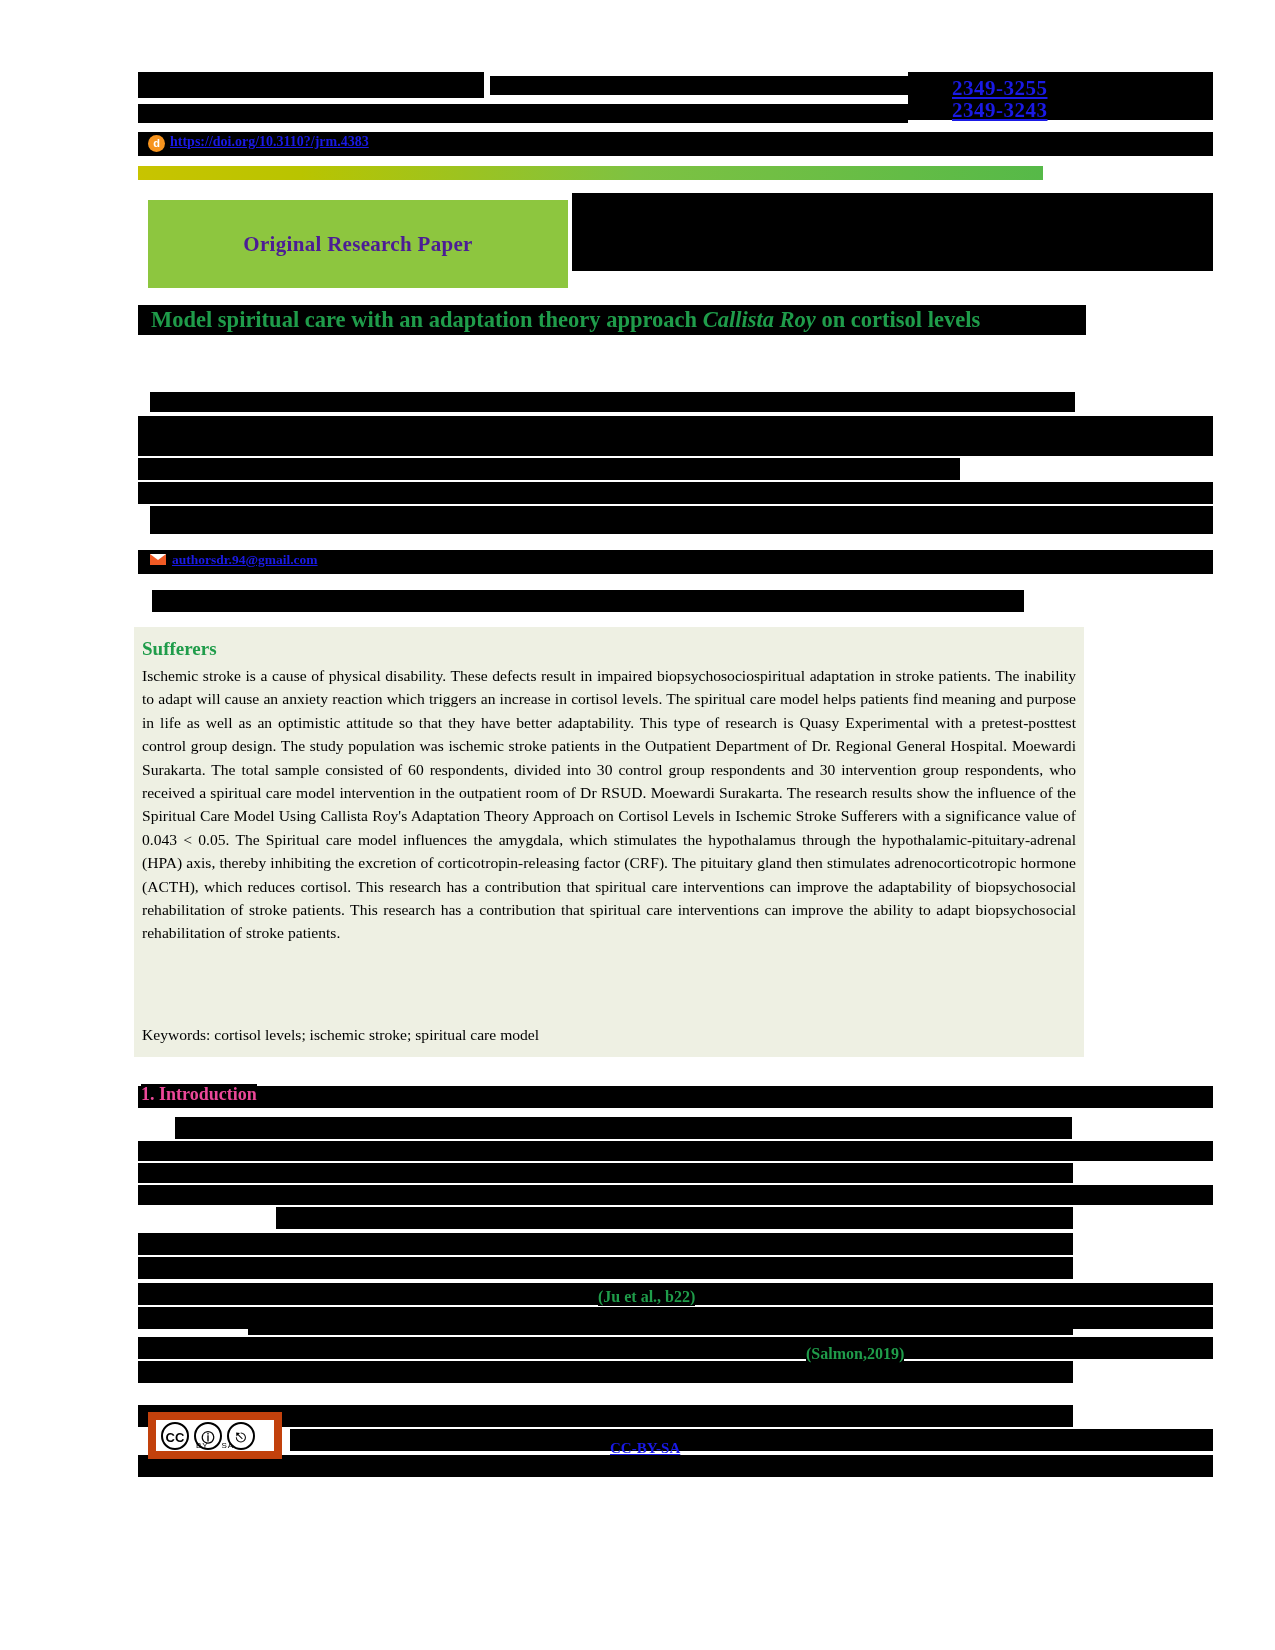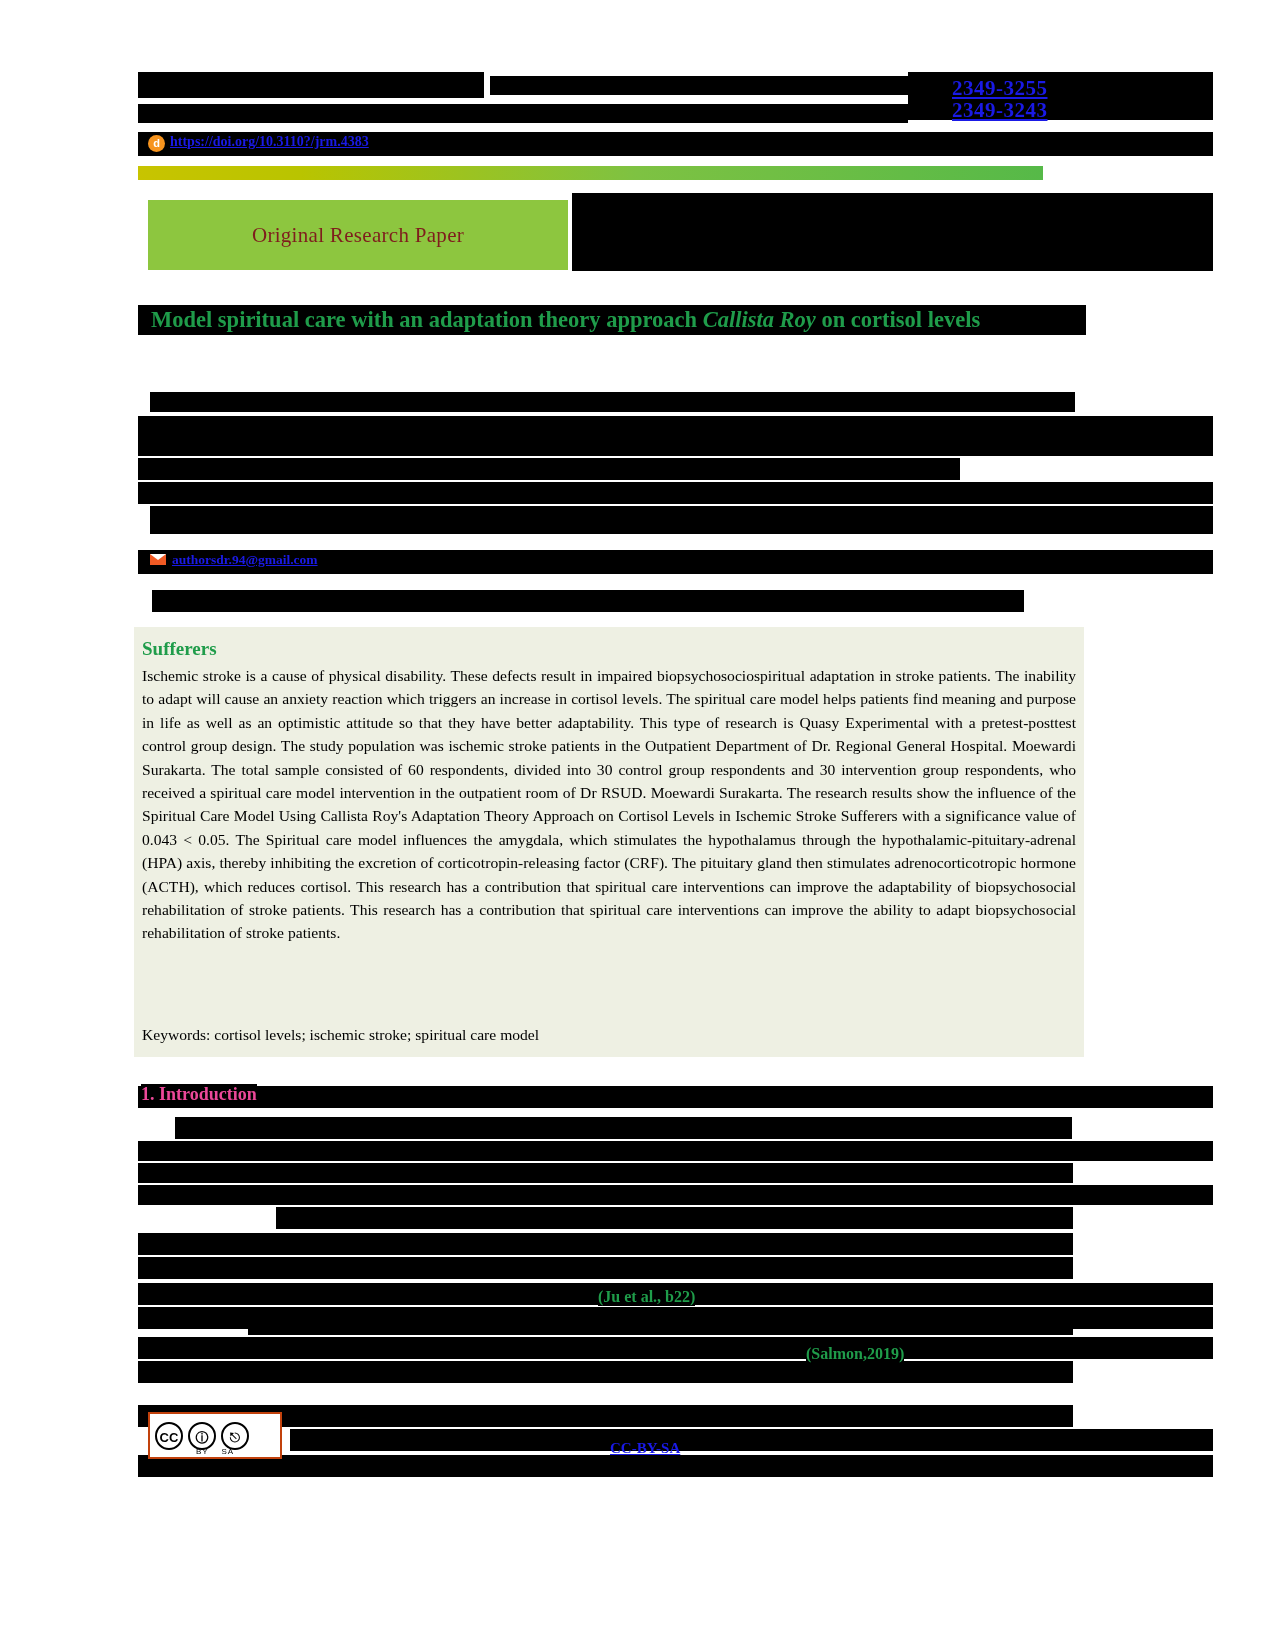--- a/index.html
+++ b/index.html
@@ -82,11 +82,11 @@
     left: 148px;
     top: 200px;
     width: 420px;
-    height: 70px;
+    height: 88px;
     background: #8dc63f;
-    color: #7f1d1d;
-    font-family: "Liberation Serif", serif;
-    font-weight: normal;
+    color: #4c1d95;
+    font-family: "Liberation Serif", serif;
+    font-weight: bold;
     font-size: 21px;
     display: flex;
     align-items: center;

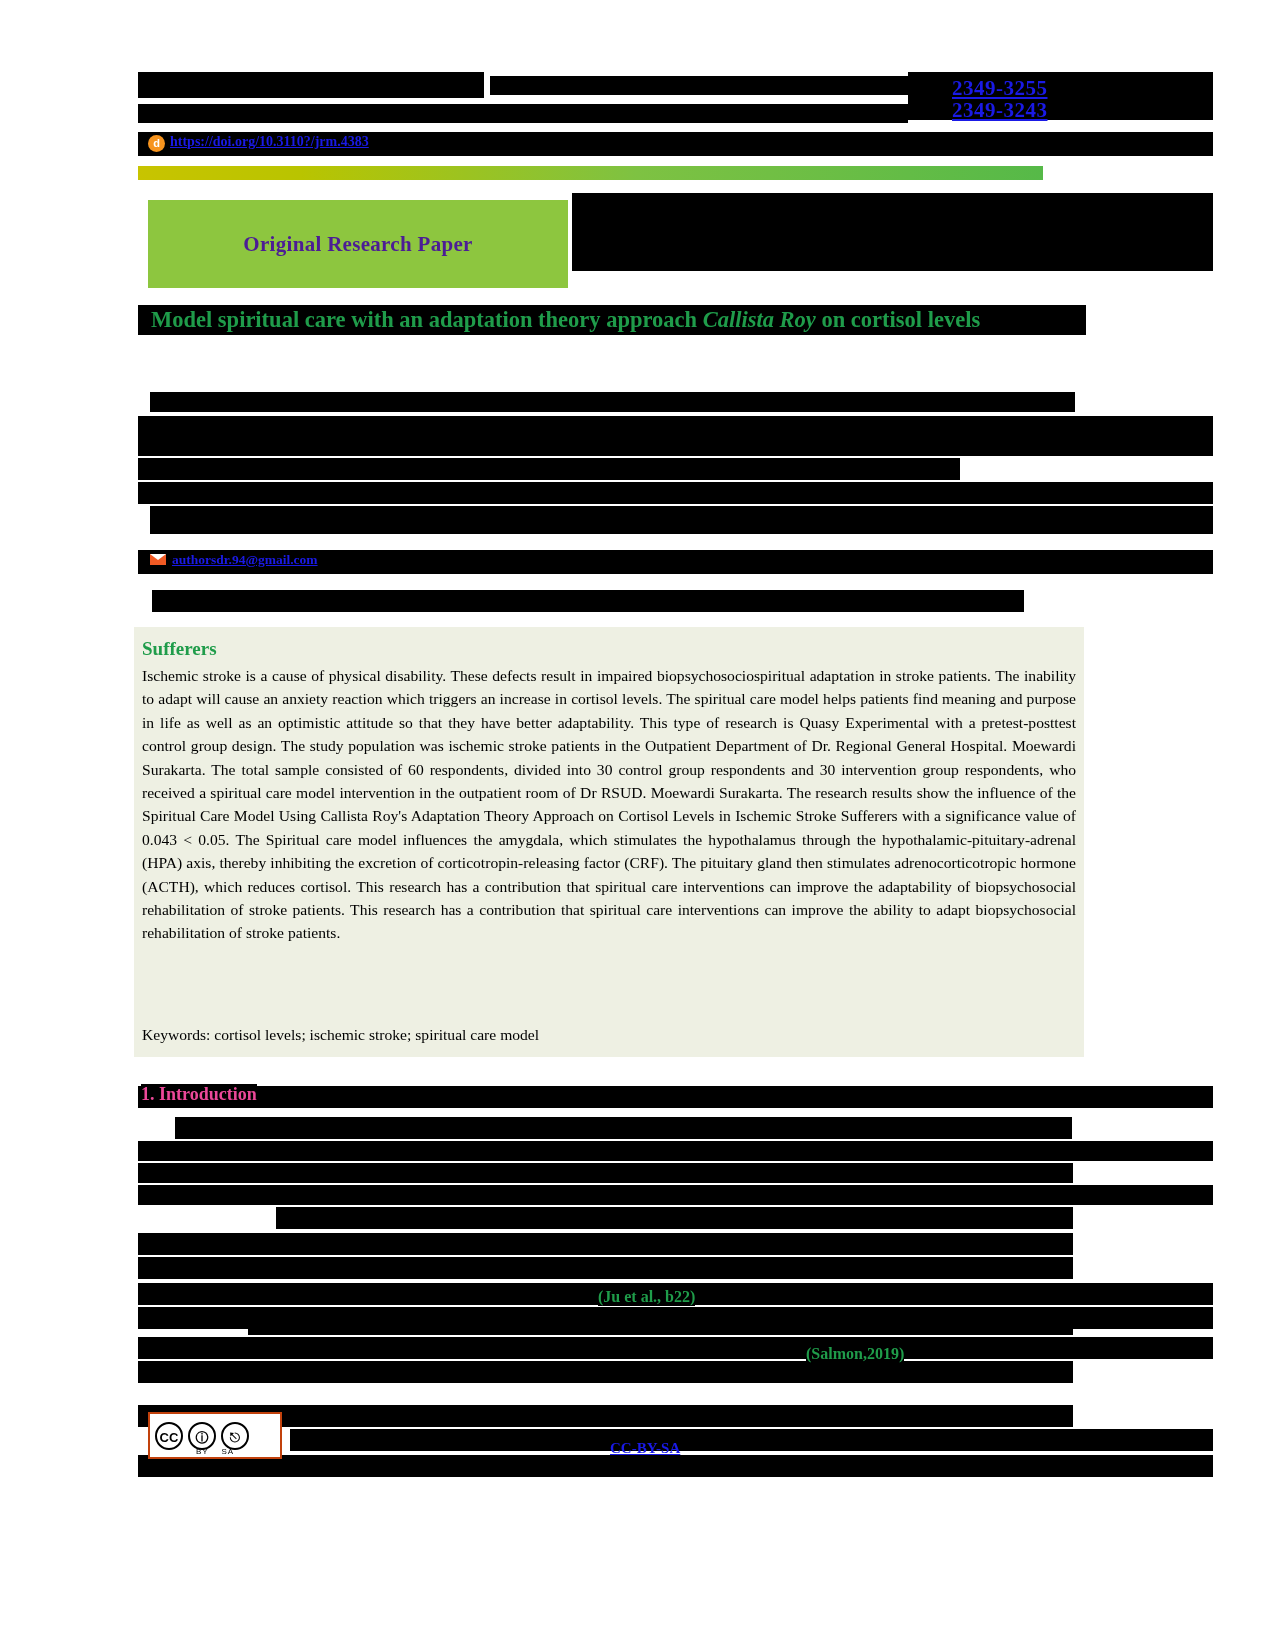--- a/index.html
+++ b/index.html
@@ -218,7 +218,7 @@
     width: 134px;
     height: 47px;
     background: #ffffff;
-    border: 2px solid #c2410c;
+    border: 8px solid #c2410c;
     box-sizing: border-box;
     display: flex;
     align-items: center;

